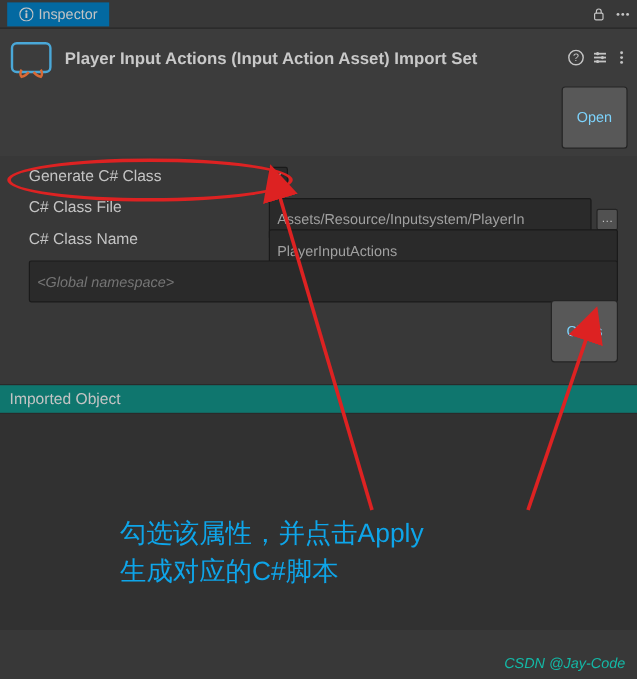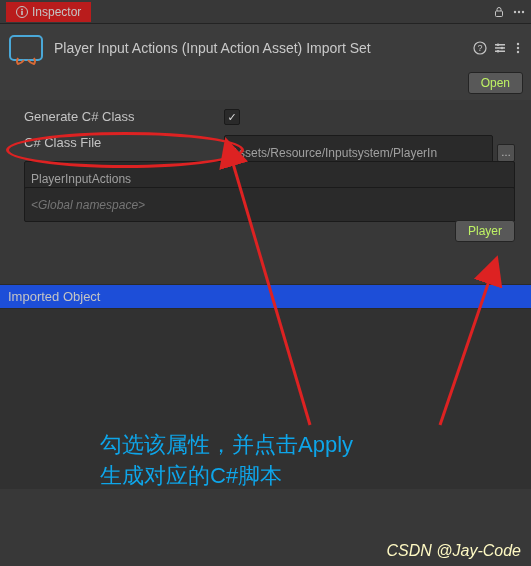--- a/index.html
+++ b/index.html
@@ -25,7 +25,7 @@
     display: flex;
     align-items: center;
     gap: 4px;
-    background: #b91c1c;
+    background: #0369a1;
     padding: 3px 10px;
     font-size: 12px;
     color: #c4c4c4;

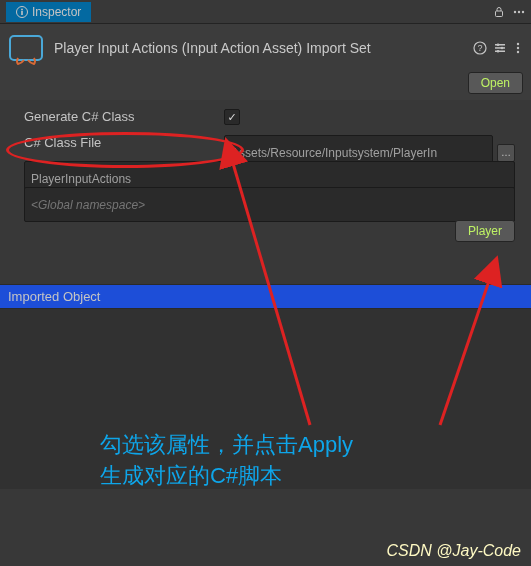--- a/index.html
+++ b/index.html
@@ -56,6 +56,7 @@
     white-space: nowrap;
     overflow: hidden;
     flex: 1;
+    font-weight: bold;
   }
   .header-icons {
     display: flex;

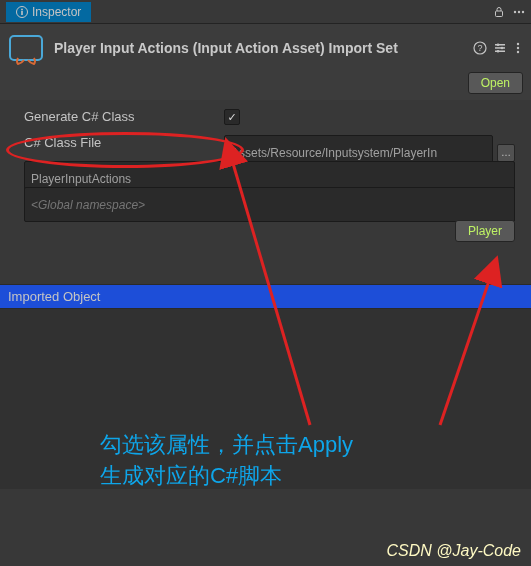--- a/index.html
+++ b/index.html
@@ -73,8 +73,8 @@
   .btn {
     background: #585858;
     border: 1px solid #242424;
-    color: #bef264;
-    padding: 3px 12px;
+    color: #7dd3fc;
+    padding: 18px 12px;
     font-size: 12px;
     border-radius: 3px;
     cursor: pointer;

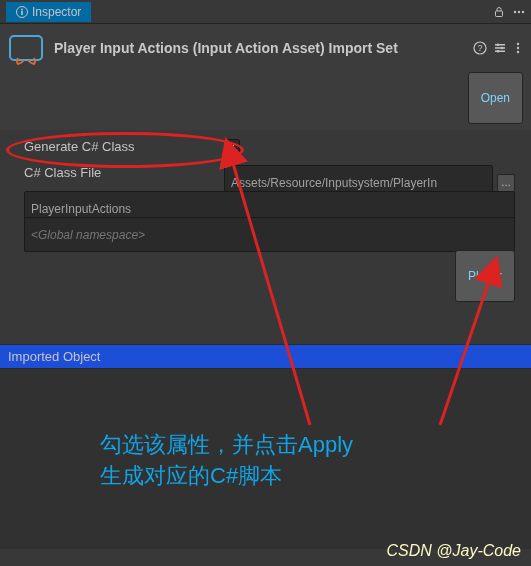--- a/index.html
+++ b/index.html
@@ -272,6 +272,7 @@
   </div>
 
   <div class="prop-row">
+    <div class="prop-label">C# Class Name</div>
     <div class="prop-value">
       <input class="text-input" value="PlayerInputActions" style="">
     </div>

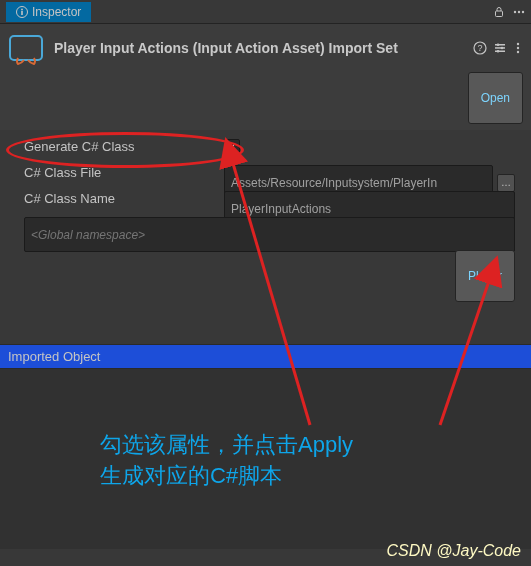--- a/index.html
+++ b/index.html
@@ -285,7 +285,7 @@
   </div>
 
   <div class="buttons-row">
-    <button class="btn">Player</button>
+    <button class="btn">Class</button>
   </div>
 </div>
 

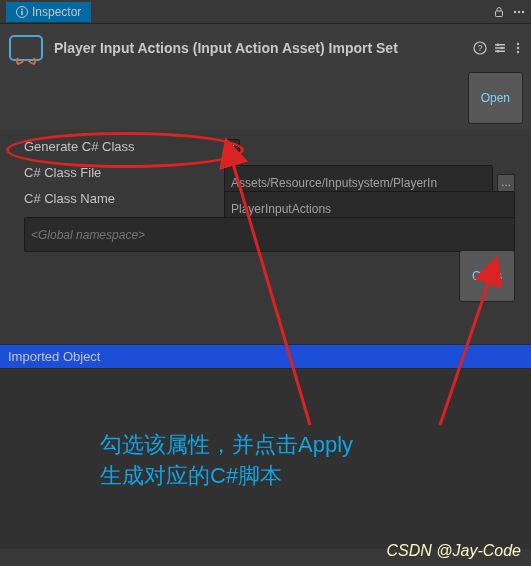--- a/index.html
+++ b/index.html
@@ -152,13 +152,12 @@
     padding: 10px 8px 8px 8px;
   }
   .section-header {
-    background: #1d4ed8;
+    background: #0f766e;
     padding: 4px 8px;
     font-size: 13px;
     color: #c4c4c4;
     border-top: 1px solid #2a2a2a;
     border-bottom: 1px solid #2a2a2a;
-    margin-top: 24px;
   }
   .dark-area {
     background: #313131;

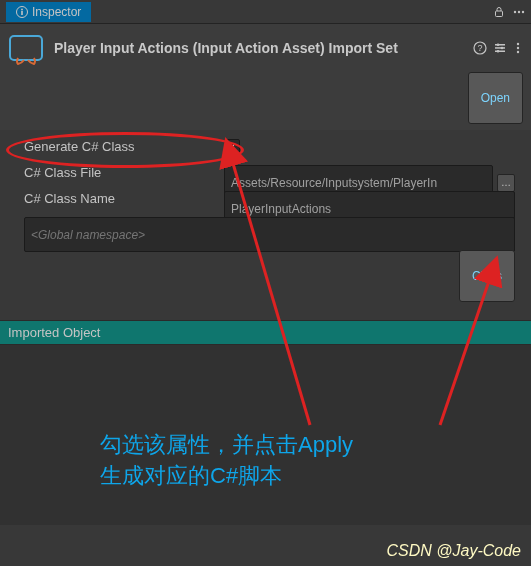--- a/index.html
+++ b/index.html
@@ -167,8 +167,8 @@
     position: absolute;
     bottom: 6px;
     right: 10px;
-    color: #fef9c3;
-    font-size: 16px;
+    color: #14b8a6;
+    font-size: 12px;
     font-style: italic;
   }
   .annotation-ellipse {

